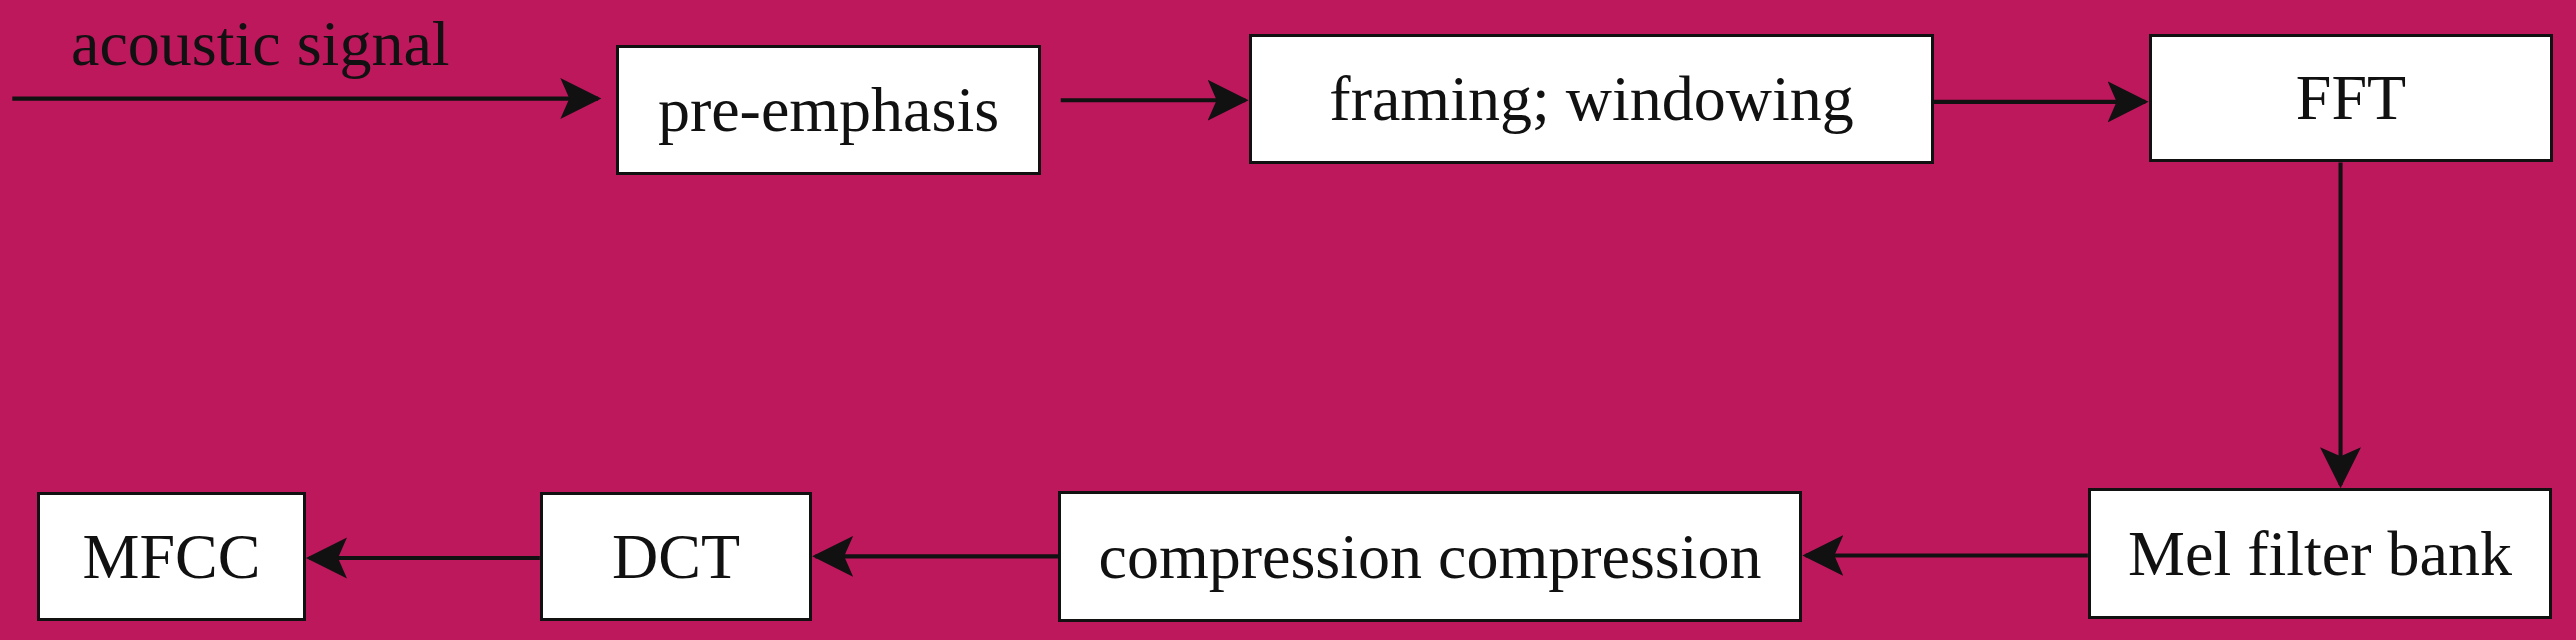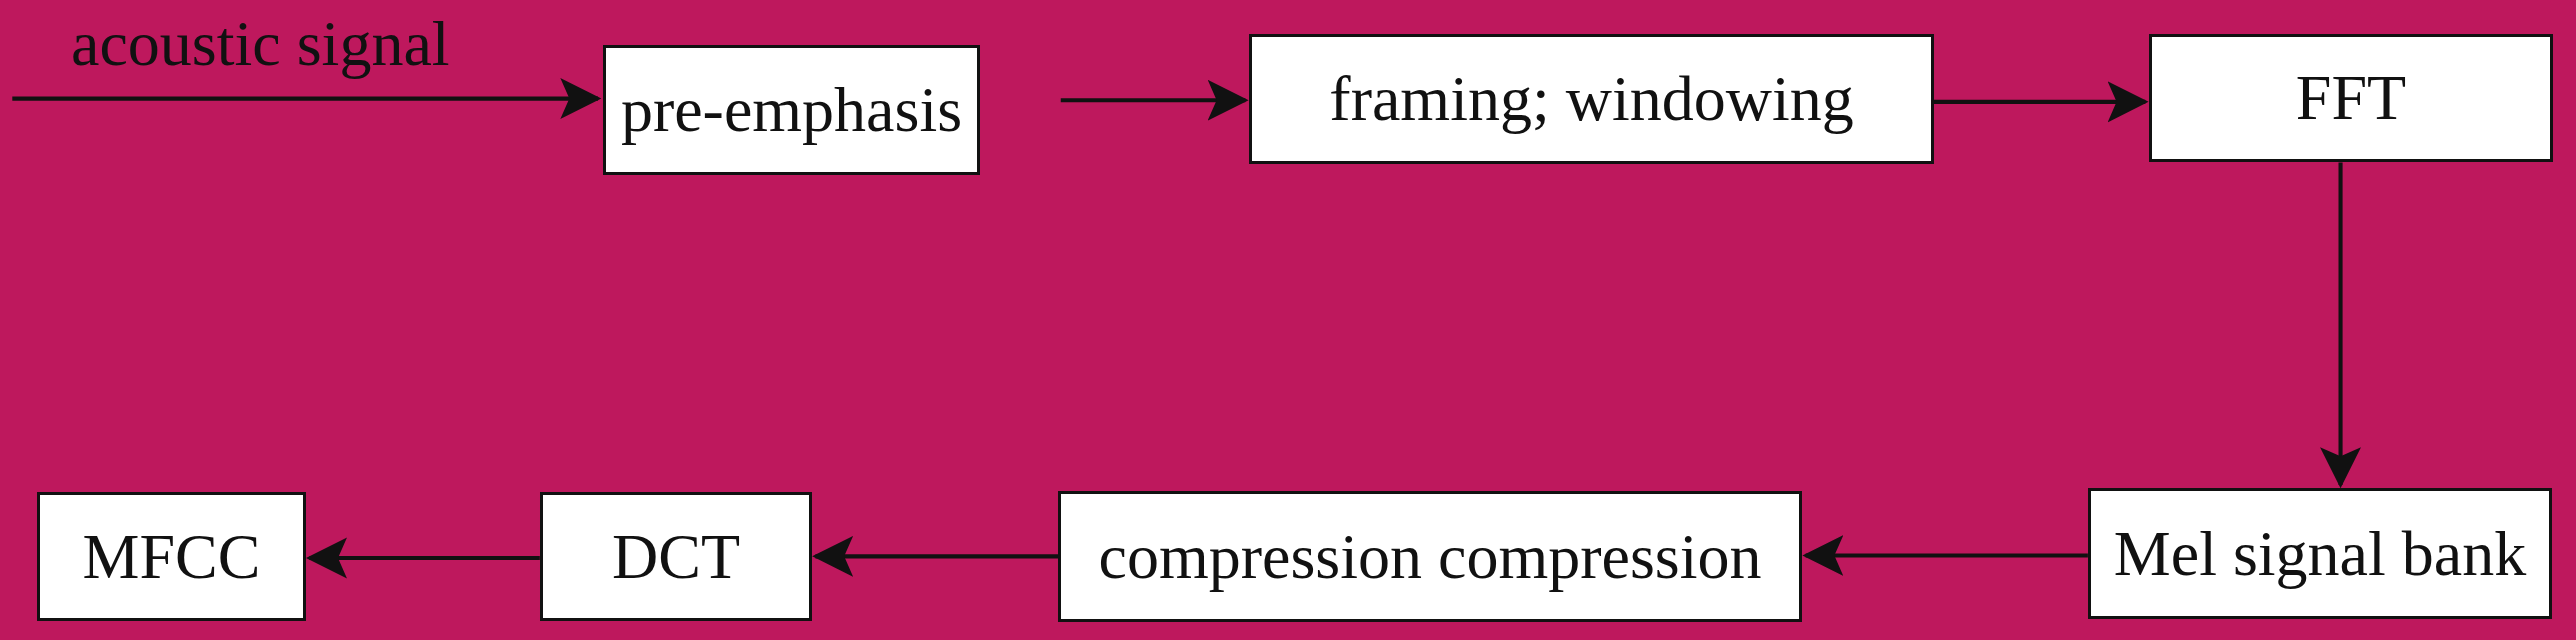--- a/index.html
+++ b/index.html
@@ -40,7 +40,7 @@
     white-space: nowrap;
   }
   
-  #node-pre-emphasis   { left:  603px; top:  45px; width: 377px; height: 130px; }
+  #node-pre-emphasis   { left:  616px; top:  45px; width: 425px; height: 130px; }
   #node-framing        { left: 1249px; top:  34px; width: 685px; height: 130px; }
   #node-fft            { left: 2149px; top:  34px; width: 404px; height: 128px; }
   #node-mel            { left: 2088px; top: 488px; width: 464px; height: 131px; }

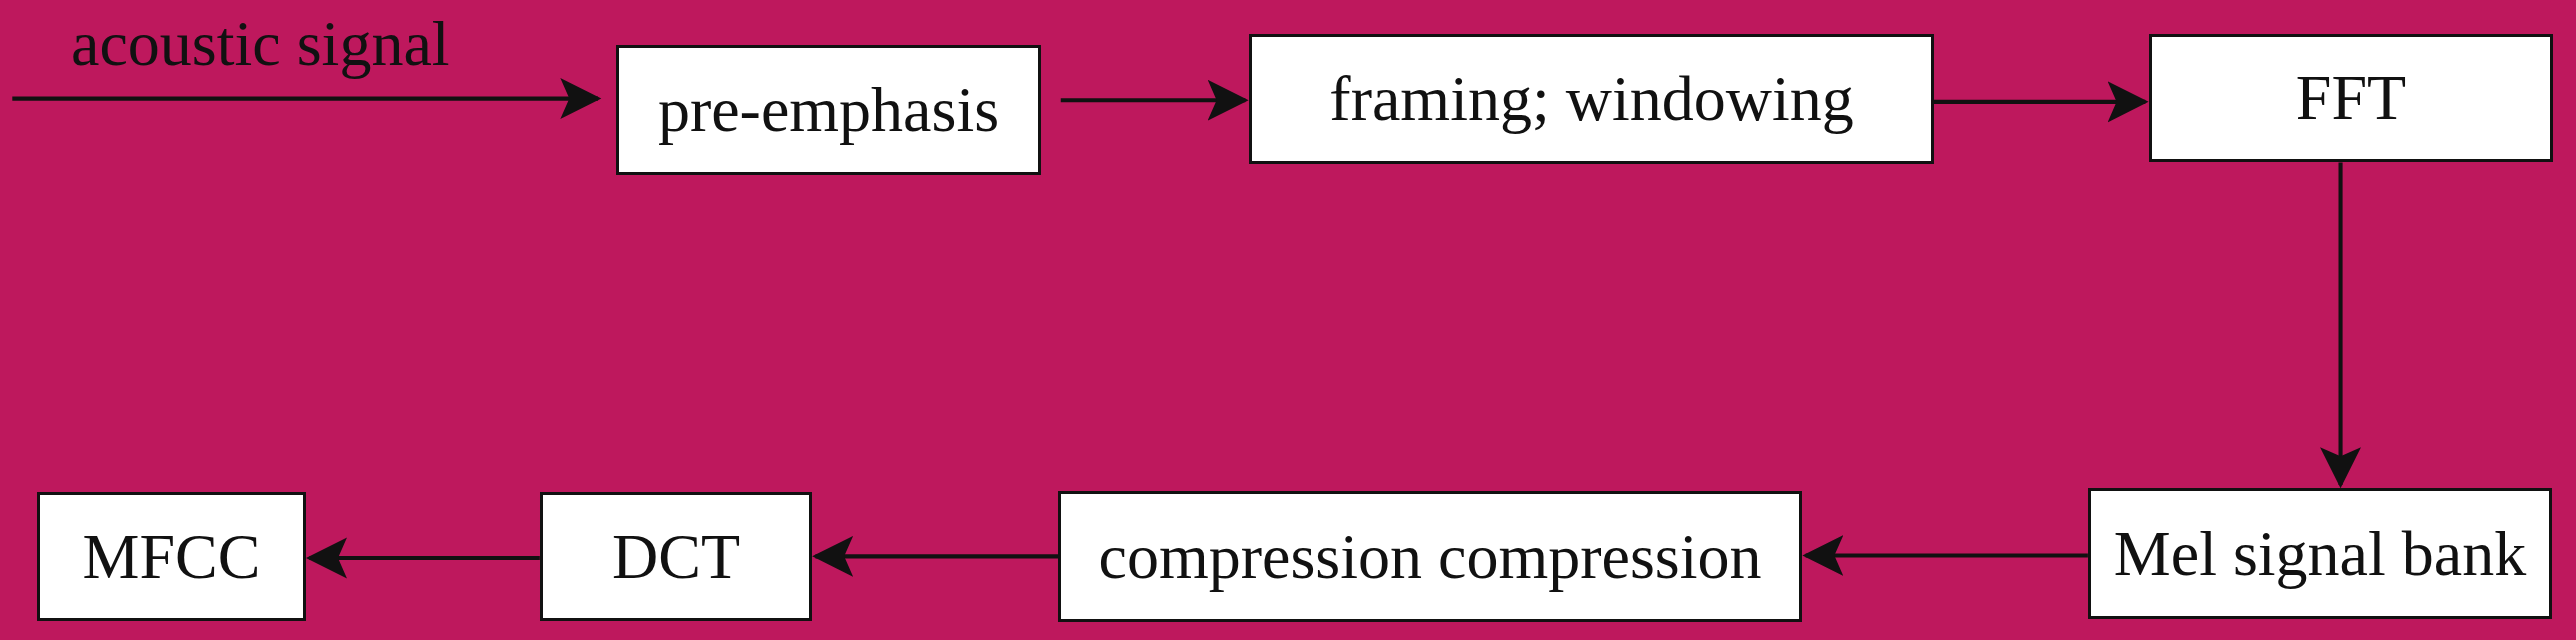--- a/index.html
+++ b/index.html
@@ -84,7 +84,7 @@
   </div>
 
   <div class="node" id="node-mel">
-    <span>Mel signal bank</span>
+    <span>Mel filter bank</span>
   </div>
 
   <div class="node" id="node-log">

